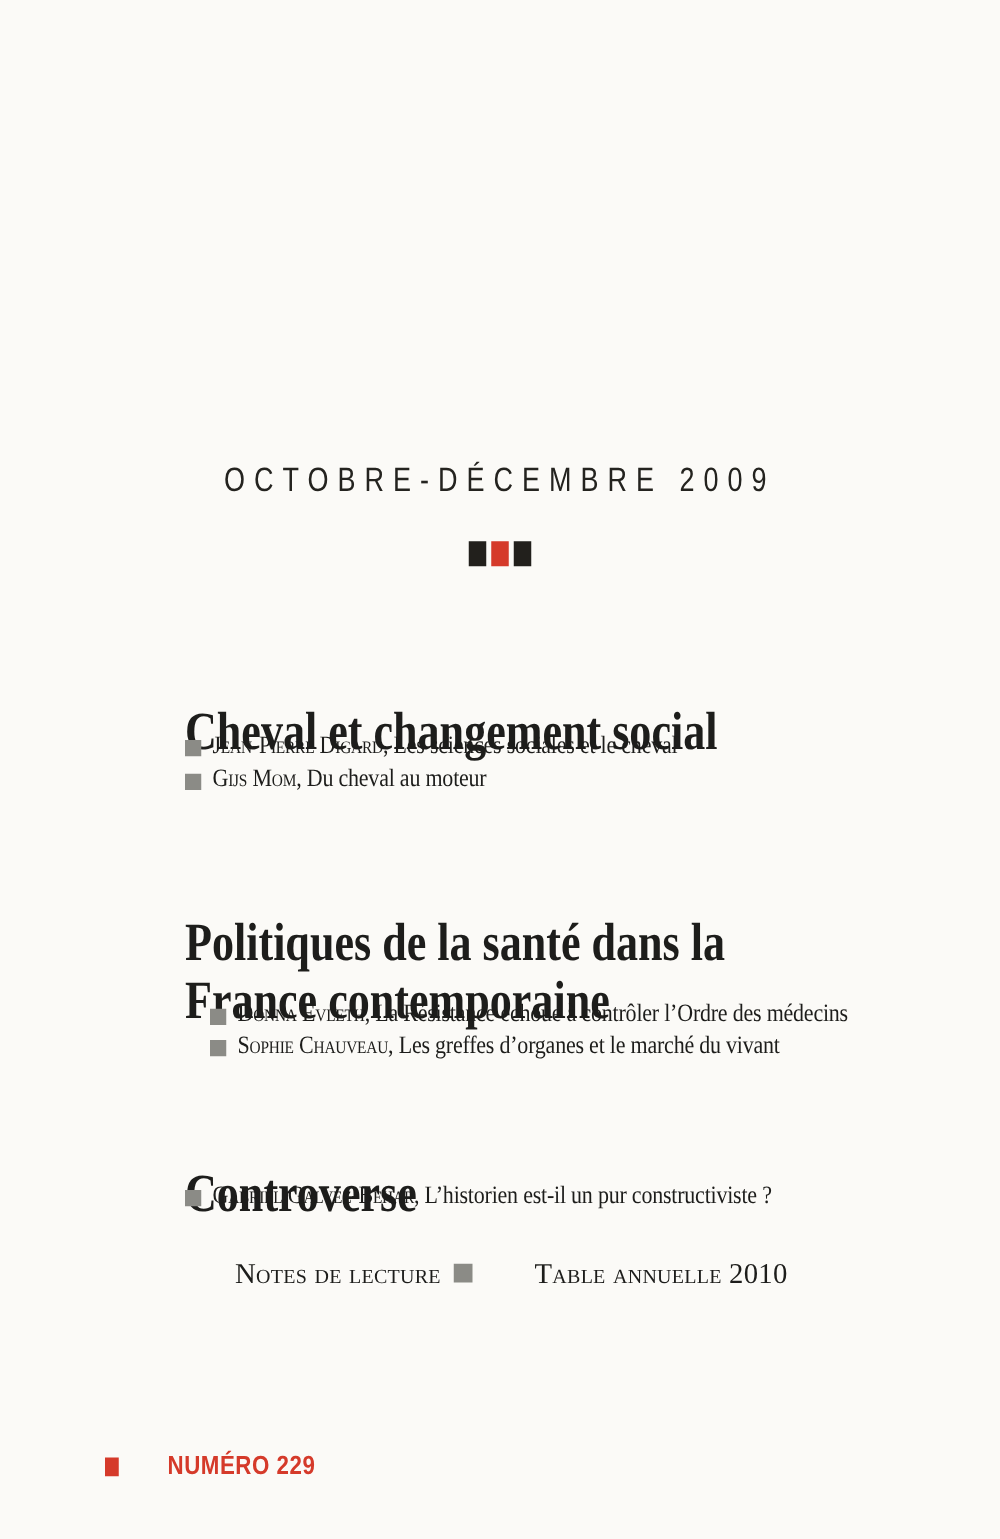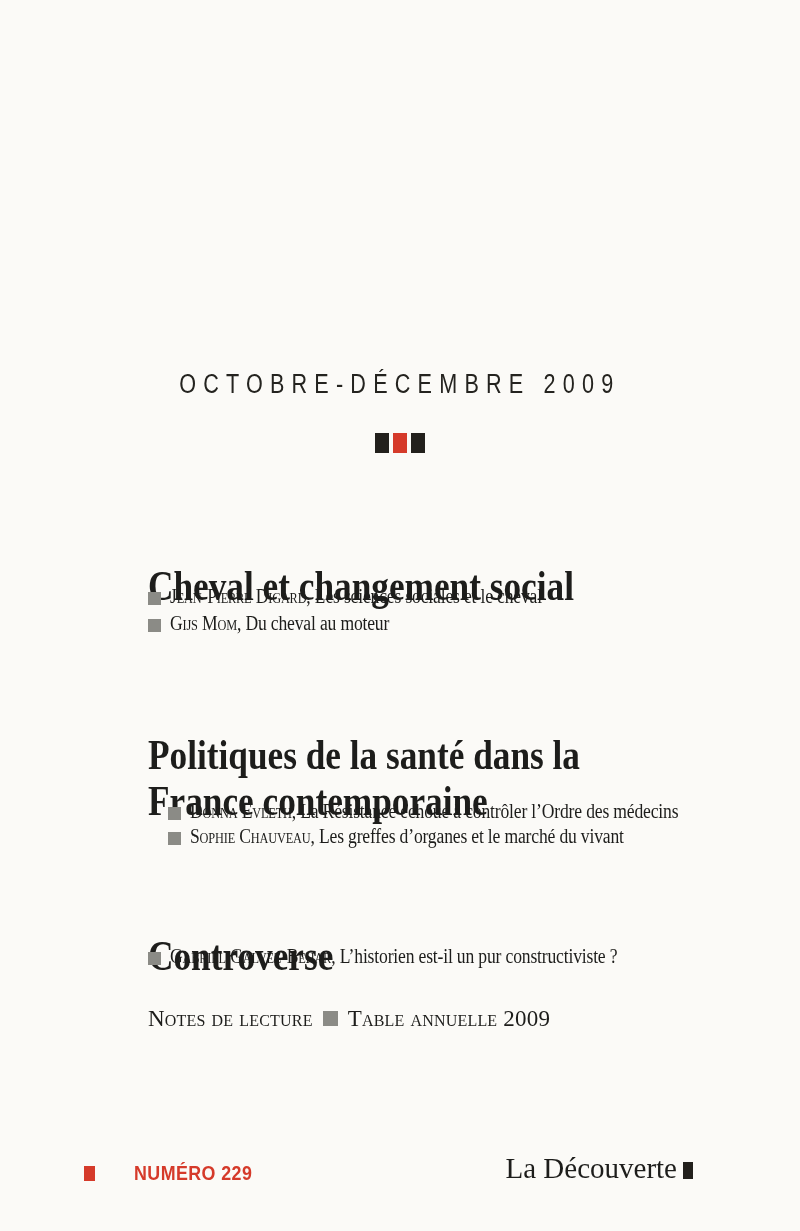--- a/index.html
+++ b/index.html
@@ -83,7 +83,7 @@
     display:flex;align-items:center;
     font-size:23px;line-height:24px;
   }
-  .notes-line .small-caps{font-variant:small-caps;letter-spacing:0.2px;white-space:nowrap;}
+  .notes-line .small-caps{font-variant:small-caps;letter-spacing:0.2px;white-space:nowrap;margin-left:40px;}
   .notes-sep{width:15px;height:15px;background:#8b8b86;margin:0 10px 2px 10px;}
 
   

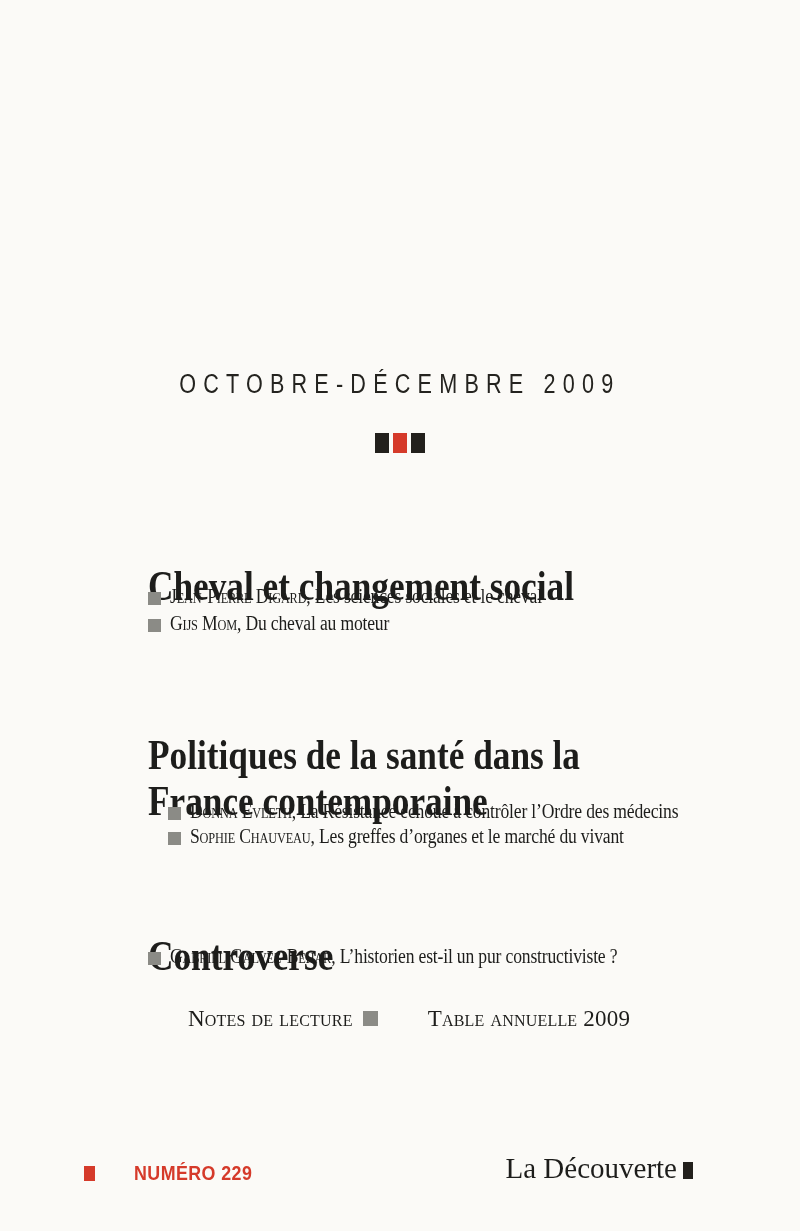--- a/index.html
+++ b/index.html
@@ -162,7 +162,7 @@
   <div class="notes-line">
     <span class="small-caps">Notes de lecture</span>
     <span class="notes-sep"></span>
-    <span class="small-caps">Table annuelle 2009</span>
+    <span class="small-caps">Table annuelle 2010</span>
   </div>
 
   <div class="footer-left">

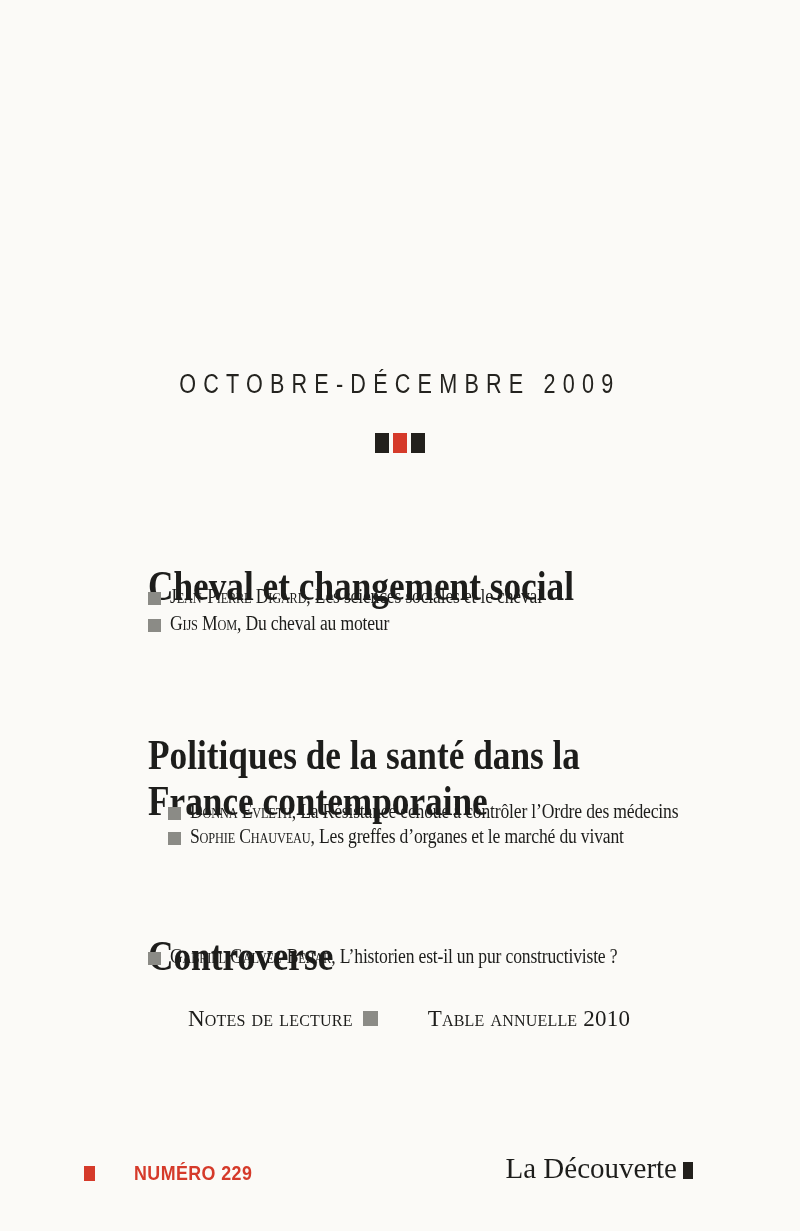--- a/index.html
+++ b/index.html
@@ -169,10 +169,6 @@
     <span class="red-sq"></span>
     <span class="issue-number">NUMÉRO 229</span>
   </div>
-  <div class="footer-right">
-    <span class="publisher">La Découverte</span>
-    <span class="black-sq"></span>
-  </div>
 
 </div>
 

